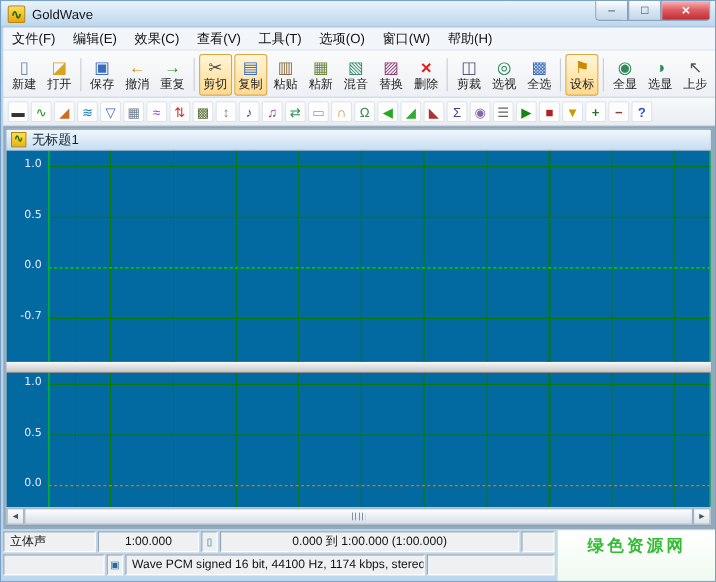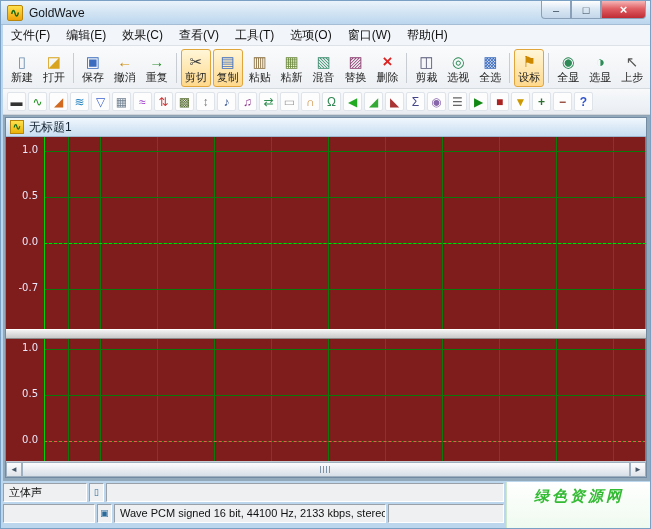--- a/index.html
+++ b/index.html
@@ -56,7 +56,7 @@
     background:linear-gradient(#ffe14d,#eab308); color:#166a16; font-size:10px; line-height:12px; text-align:center; font-weight:bold; }
 
   .wave { position:relative; }
-  .channel { position:relative; background:#7f1d1d; overflow:hidden; }
+  .channel { position:relative; background:#0369a1; overflow:hidden; }
   .ch-top { height:192px; }
   .ch-bot { height:122px; }
   .grid { position:absolute; left:38px; right:0; top:0; bottom:0;

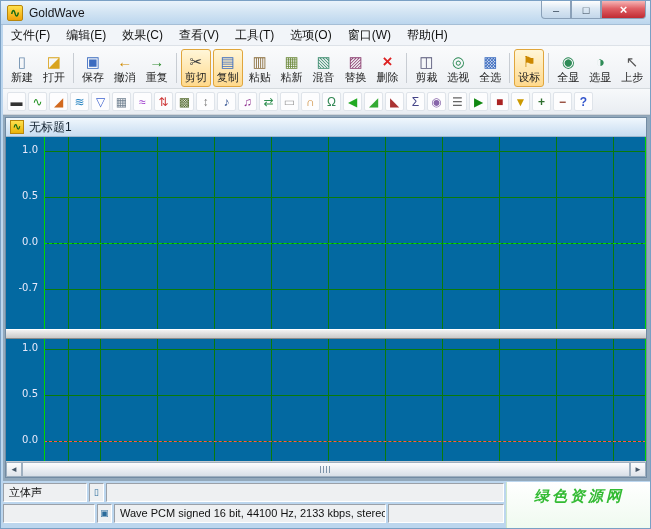--- a/index.html
+++ b/index.html
@@ -358,6 +358,7 @@
   <div class="status">
     <div class="srow r1">
       <div class="panel p-mode">立体声</div>
+      <div class="panel p-len">1:00.000</div>
       <div class="panel p-ic">▯</div>
       <div class="panel p-fill"></div>
     </div>

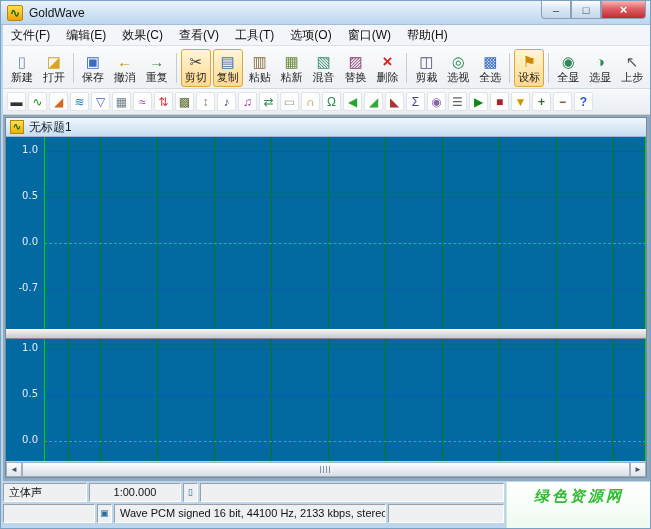--- a/index.html
+++ b/index.html
@@ -360,6 +360,7 @@
       <div class="panel p-mode">立体声</div>
       <div class="panel p-len">1:00.000</div>
       <div class="panel p-ic">▯</div>
+      <div class="panel p-sel">0.000 到 1:00.000 (1:00.000)</div>
       <div class="panel p-fill"></div>
     </div>
     <div class="srow r2">

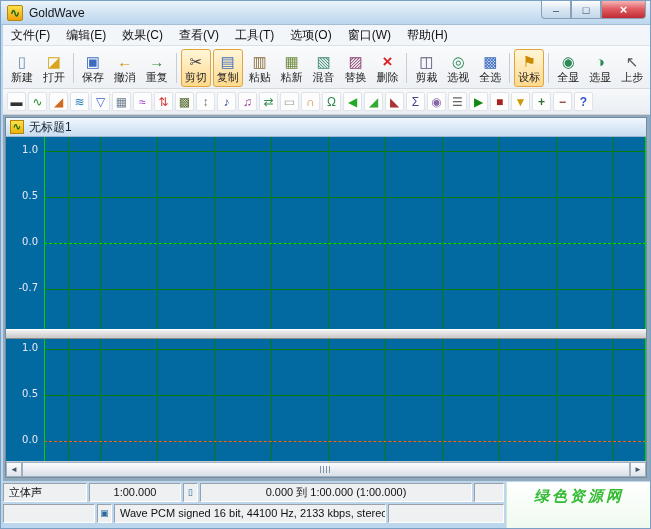--- a/index.html
+++ b/index.html
@@ -95,7 +95,7 @@
 
   .watermark { position:absolute; right:1px; top:1px; width:145px; height:47px;
     background:linear-gradient(#ffffff,#effaef); border-left:1px solid #cde8cd; text-align:center; }
-  .wm1 { margin-top:5px; font-size:15px; font-weight:bold; color:#33bb33; letter-spacing:3px;font-style:italic; }
+  .wm1 { margin-top:5px; font-size:15px; font-weight:bold; color:#33bb33; letter-spacing:3px; }
   .wm2 { font-size:11px; color:#4ec94e; }
 </style>
 </head>

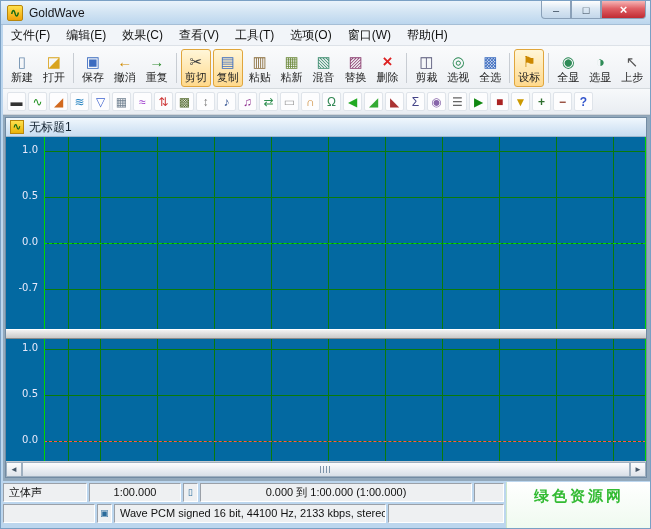--- a/index.html
+++ b/index.html
@@ -366,7 +366,7 @@
     <div class="srow r2">
       <div class="panel p-len"></div>
       <div class="panel p-ic">▣</div>
-      <div class="panel p-sel p-fmt">Wave PCM signed 16 bit, 44100 Hz, 2133 kbps, stereo</div>
+      <div class="panel p-sel p-fmt">Wave PCM signed 16 bit, 44100 Hz, 1174 kbps, stereo</div>
       <div class="panel p-fill"></div>
     </div>
     <div class="watermark">

